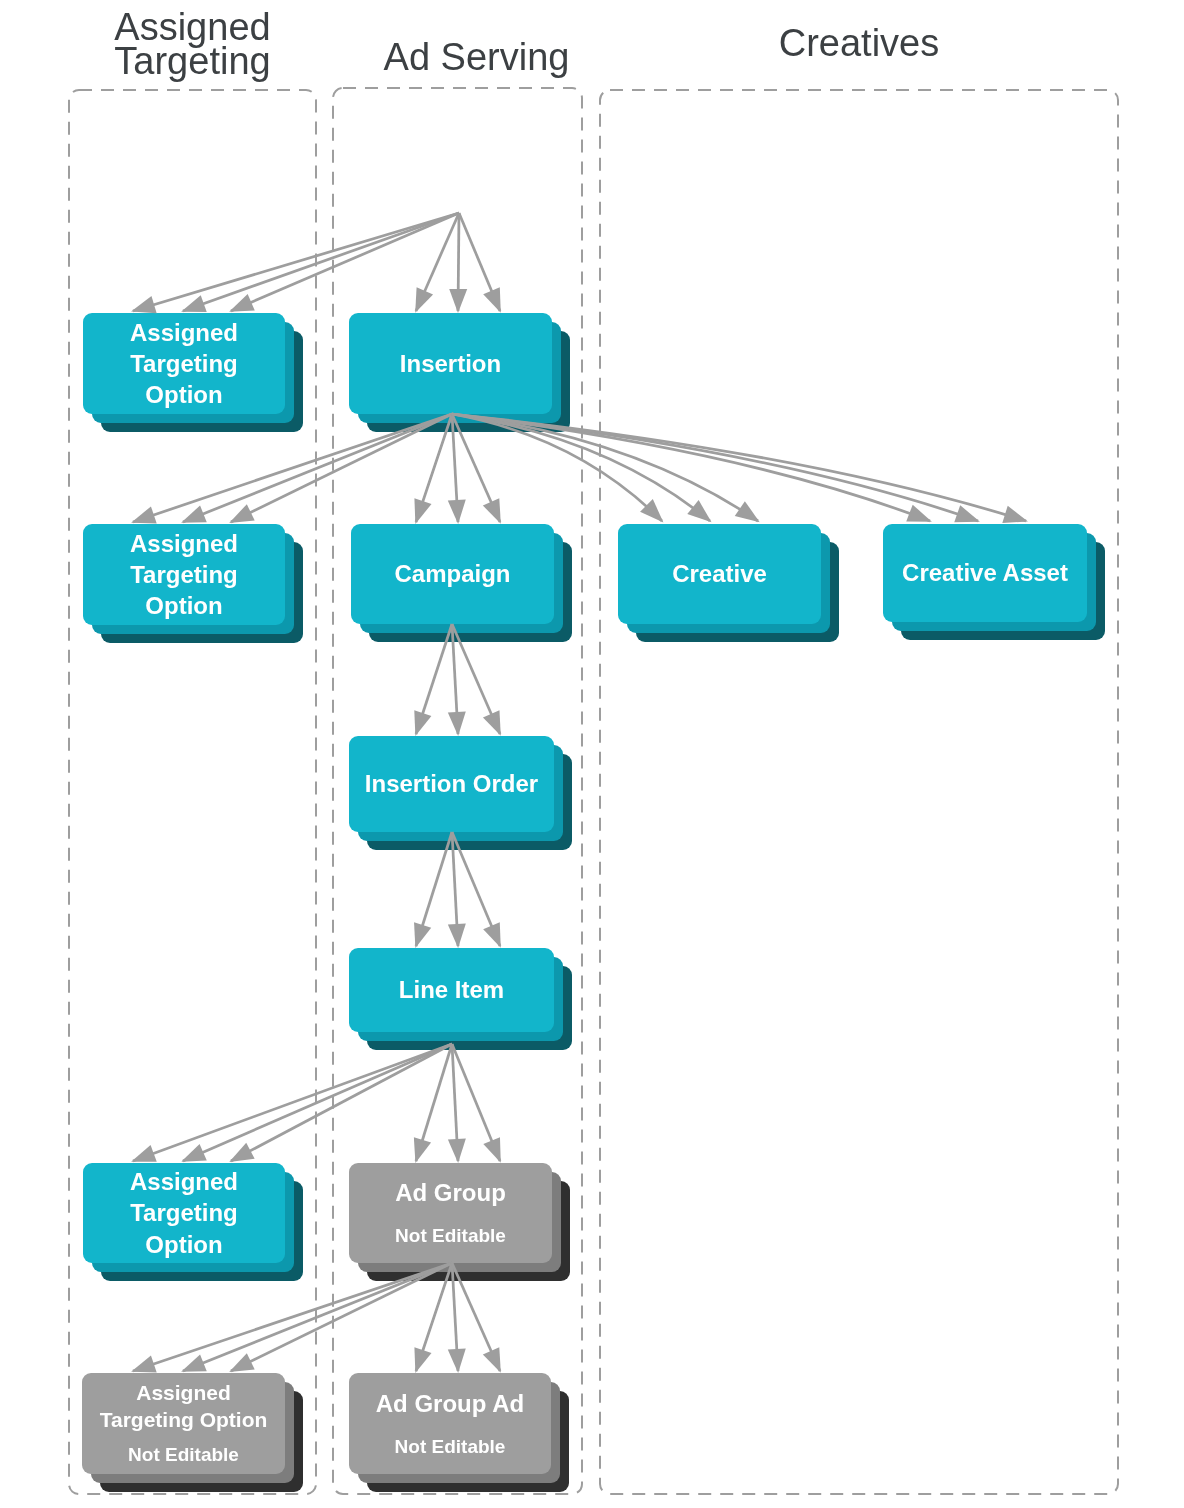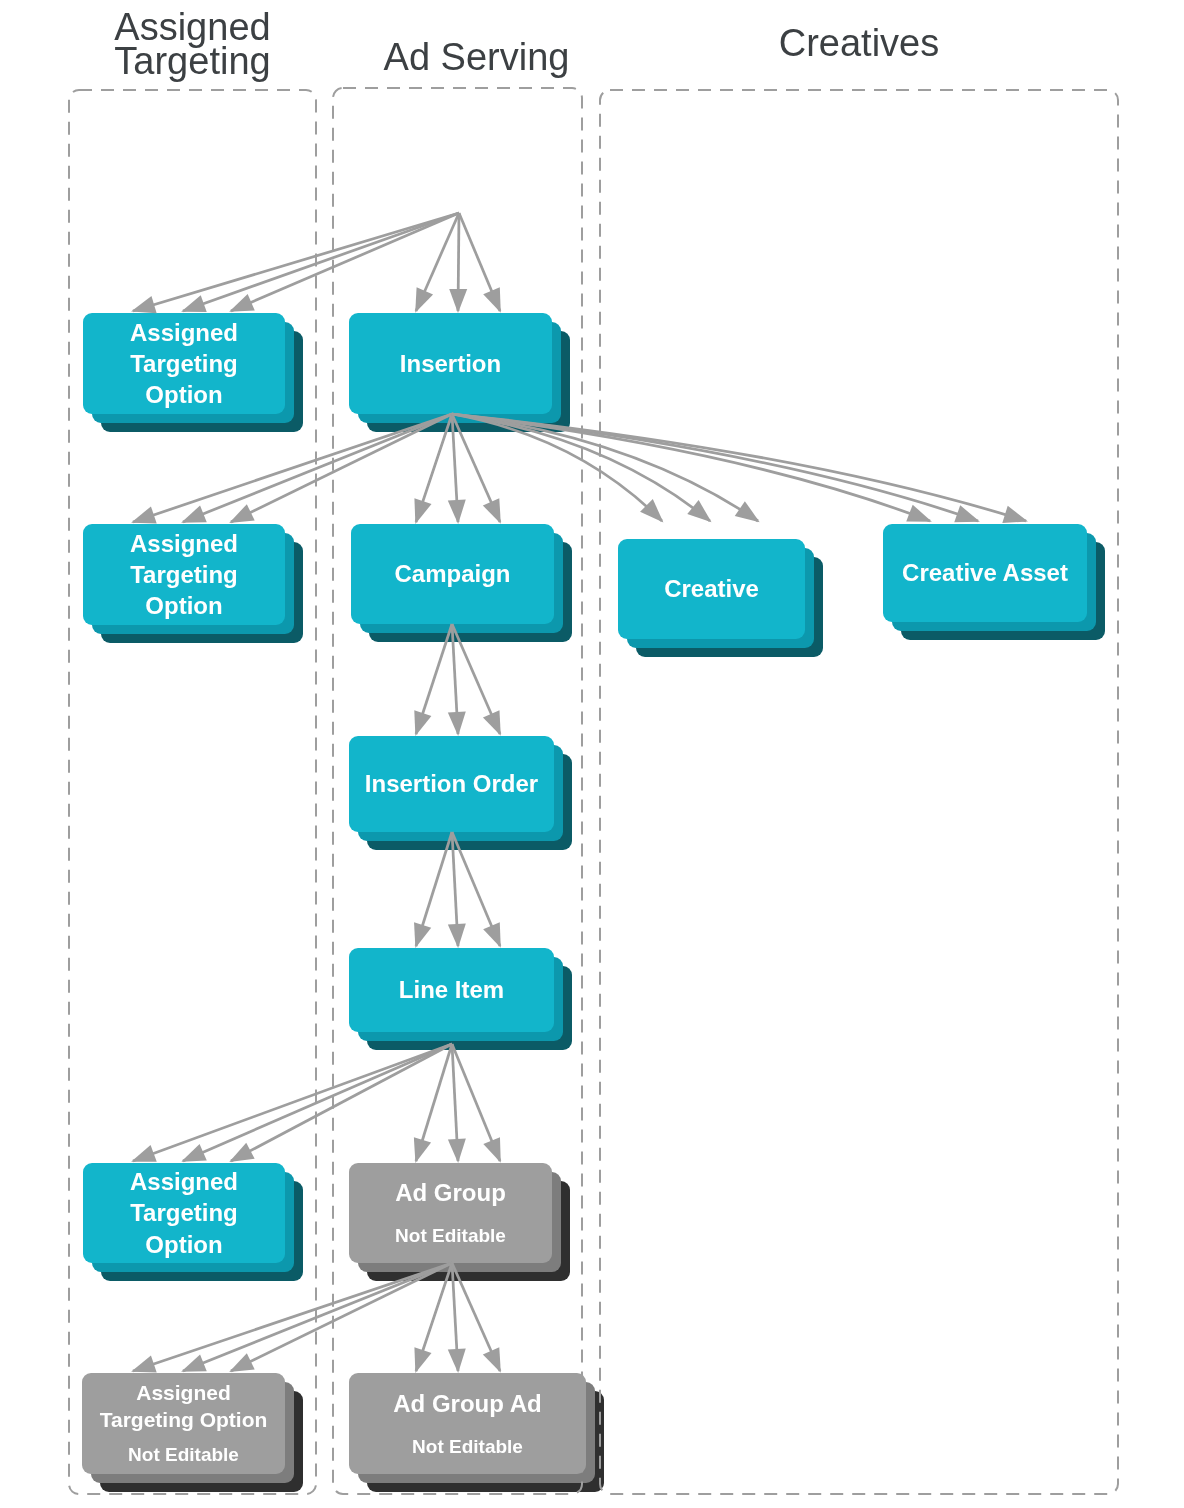--- a/index.html
+++ b/index.html
@@ -198,7 +198,7 @@
     <span class="label">Campaign</span>
   </div>
 
-  <div class="node teal" style="left:618px; top:524px; width:187px; height:100px;margin-top:15px;">
+  <div class="node teal" style="left:618px; top:524px; width:203px; height:100px;">
     <span class="label">Creative</span>
   </div>
 

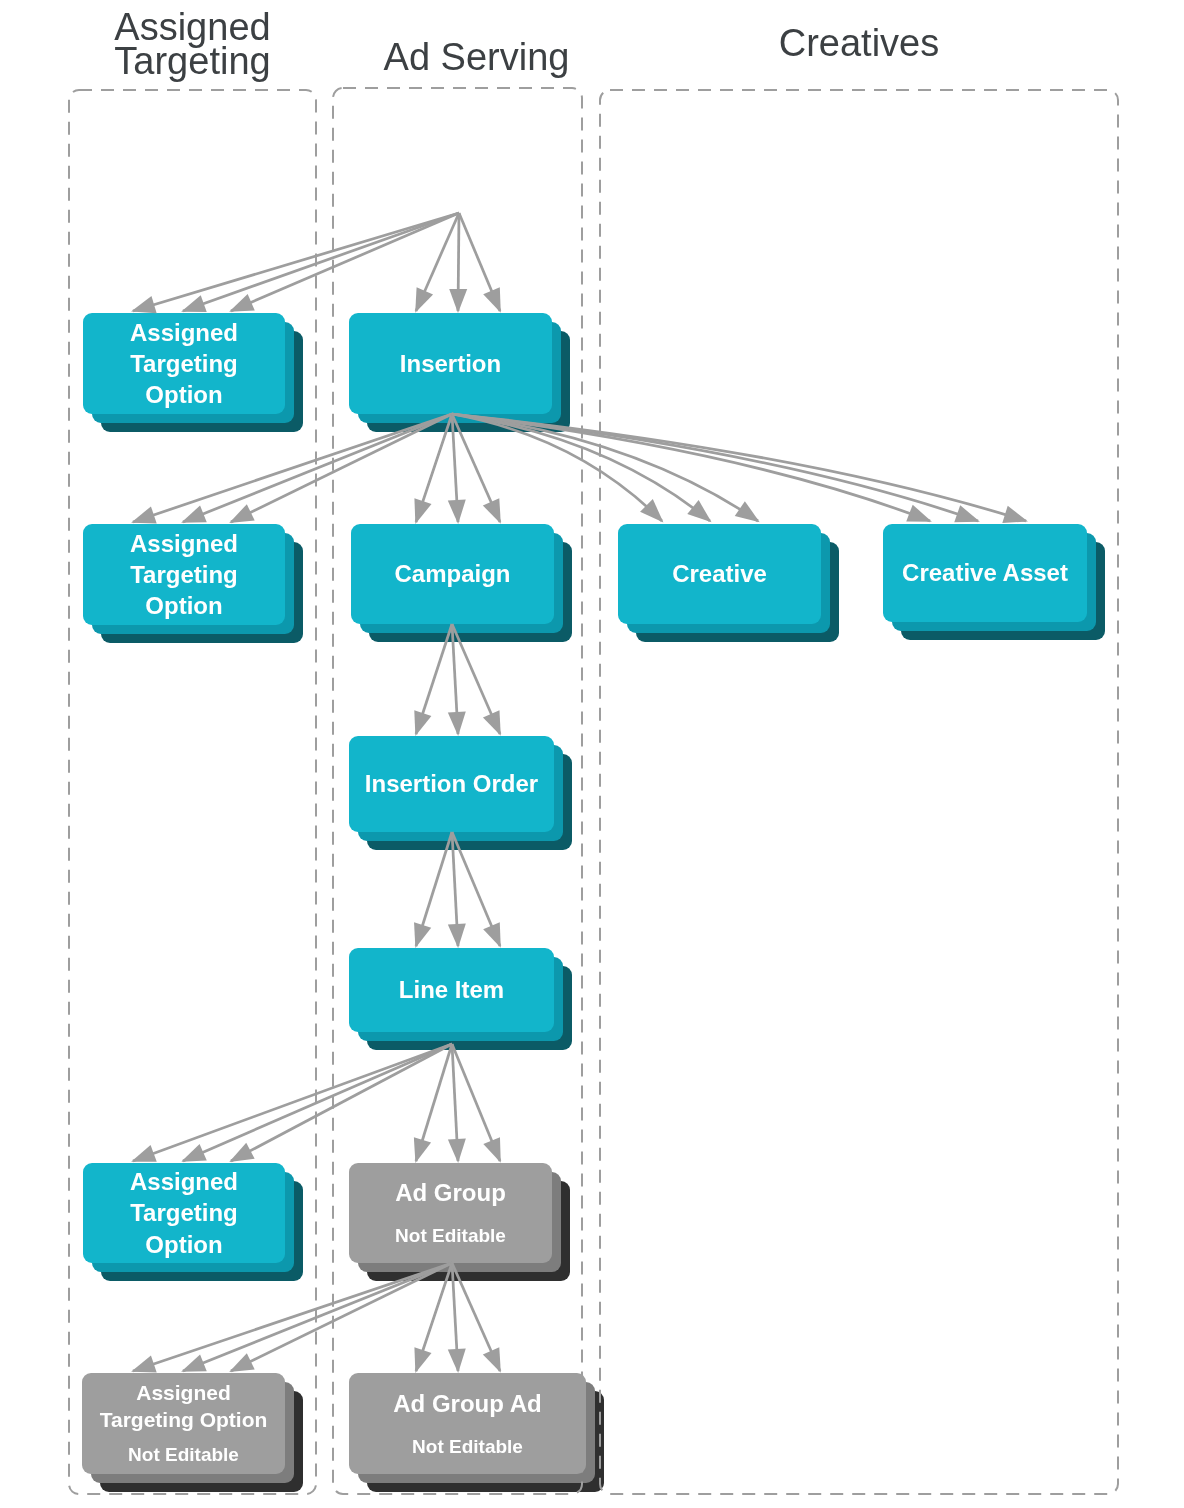--- a/index.html
+++ b/index.html
@@ -228,7 +228,7 @@
     <span class="sublabel">Not Editable</span>
   </div>
 
-  <div class="node gray" style="left:349px; top:1373px; width:237px; height:101px;">
+  <div class="node gray" style="left:349px; top:1373px; width:202px; height:101px;">
     <span class="label">Ad Group Ad</span>
     <span class="sublabel">Not Editable</span>
   </div>

